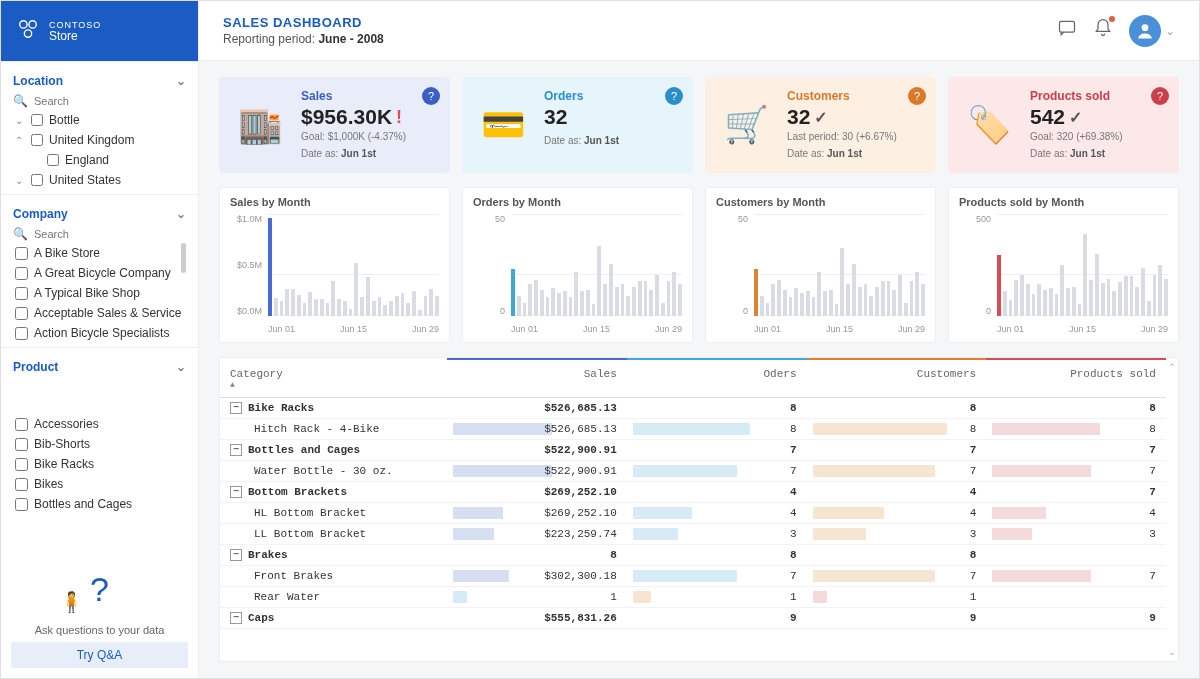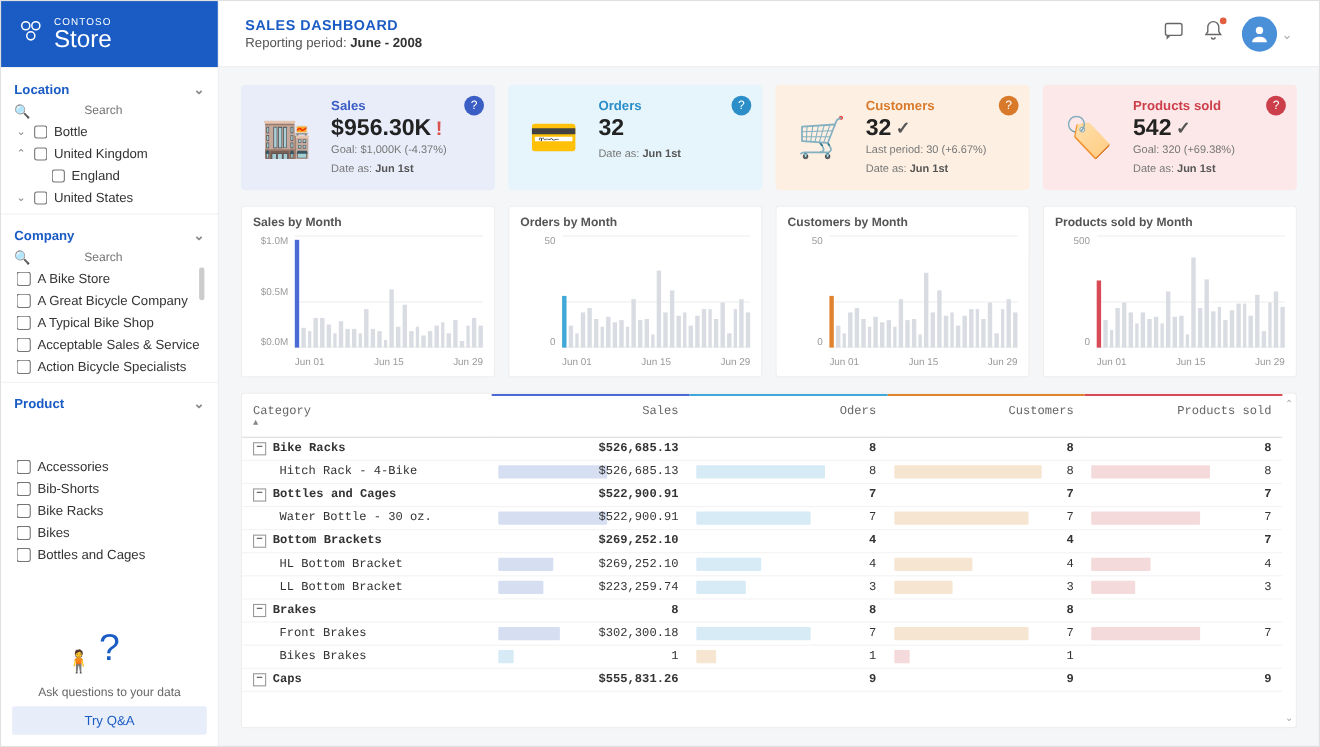--- a/index.html
+++ b/index.html
@@ -11,7 +11,7 @@
   .brand .logo-icon { font-size:20px; }
   .brand .brand-text { display:flex; flex-direction:column; line-height:1;}
   .brand .brand-text .small{ font-size:9px; letter-spacing:1px;}
-  .brand .brand-text .big{ font-size:22px; font-weight:300;}
+  .brand .brand-text .big{ font-size:12px; font-weight:300;}
   .panel { padding:8px 12px 4px; border-top:1px solid #f0f0f0;}
   .panel:first-of-type{border-top:none;}
   .panel-header{ display:flex; justify-content:space-between; align-items:center; color:#1a5bc4; font-size:12px; font-weight:600; padding:4px 0; cursor:pointer;}

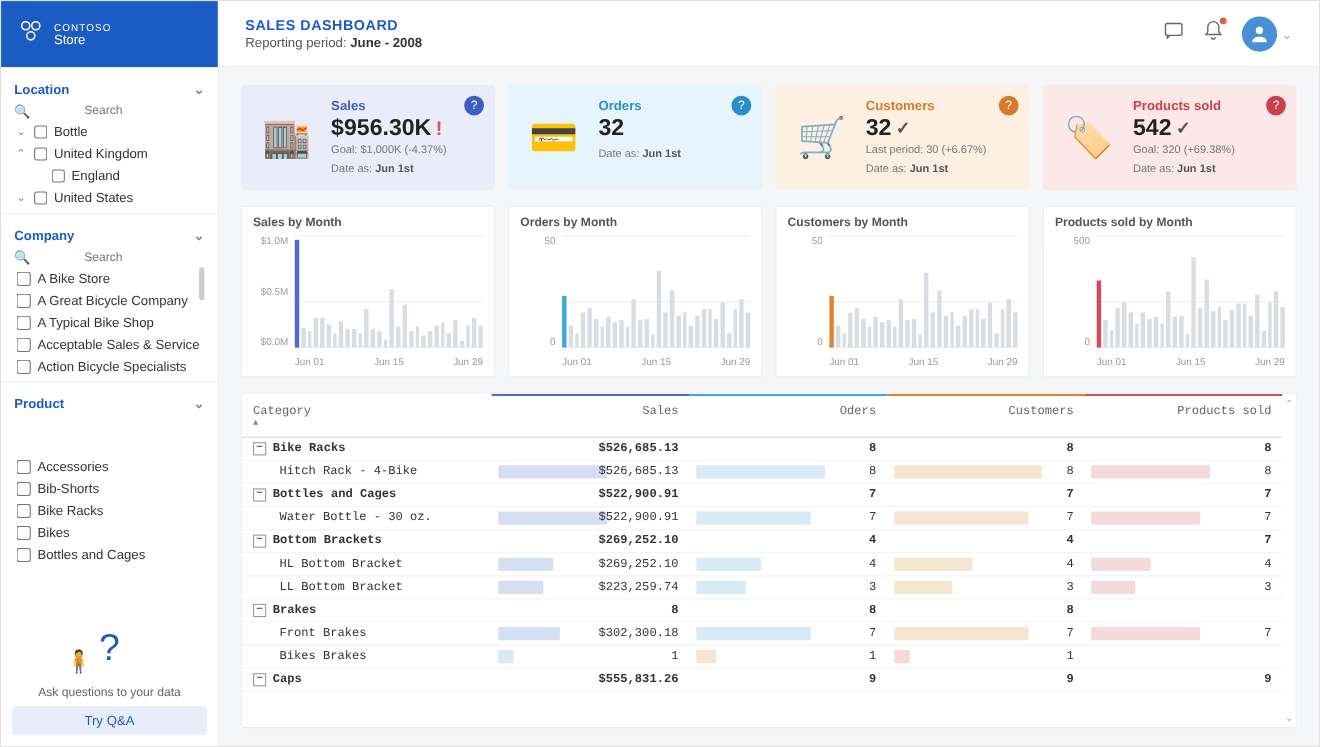--- a/index.html
+++ b/index.html
@@ -17,7 +17,7 @@
   .panel-header{ display:flex; justify-content:space-between; align-items:center; color:#1a5bc4; font-size:12px; font-weight:600; padding:4px 0; cursor:pointer;}
   .panel-header .chev{ color:#888; }
   .search-row{ display:flex; align-items:center; gap:6px; color:#888; padding:2px 0;}
-  .search-row input{ border:none; outline:none; font-size:11px; width:120px;text-align:center; }
+  .search-row input{ border:none; outline:none; font-size:11px; width:120px; }
   .tree-item{ display:flex; align-items:center; gap:6px; padding:3px 0 3px 2px; color:#333; font-size:12px; cursor:pointer;}
   .tree-item.indent1{ padding-left:18px;}
   .tree-item .arrow{ color:#888; width:10px; display:inline-block; font-size:10px;}

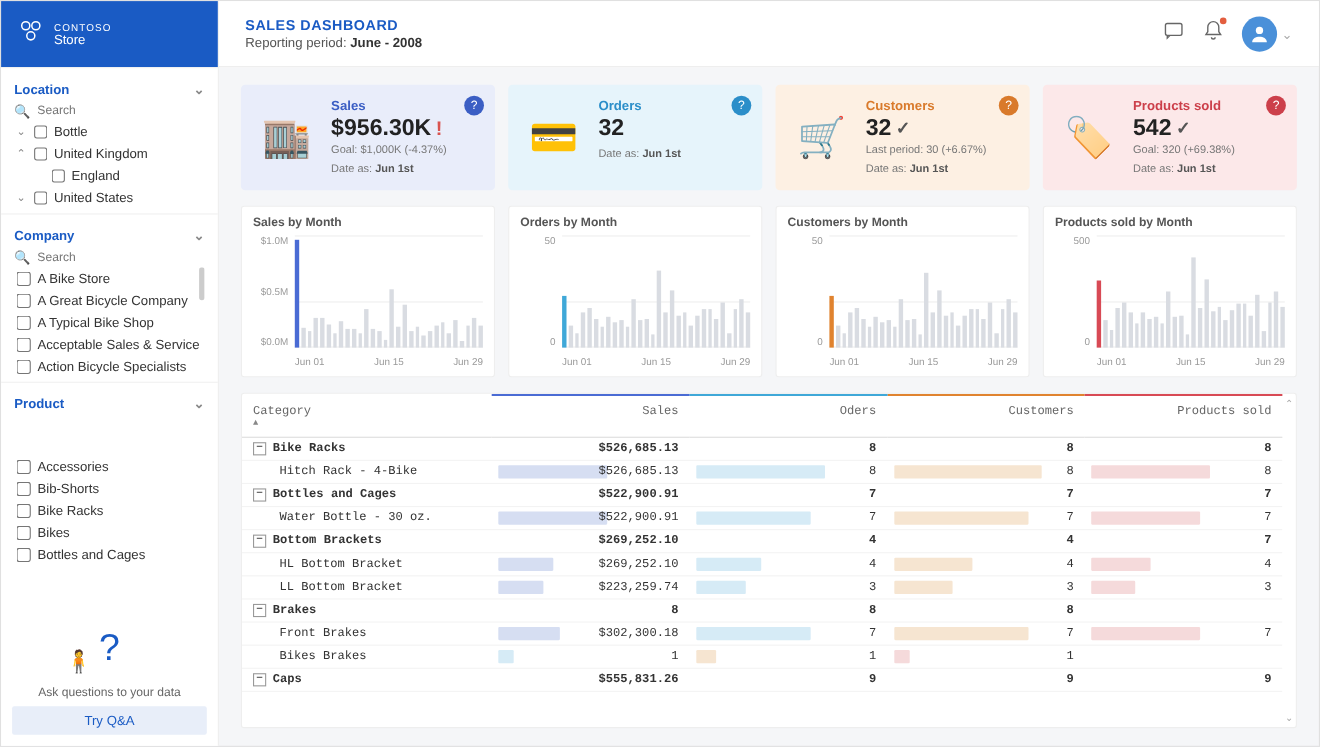--- a/index.html
+++ b/index.html
@@ -706,7 +706,7 @@
                 </div>
                 <div class="row child">
                   <div class="cell cat">
-                    <span>Bikes Brakes</span>
+                    <span>Rear Water</span>
                   </div>
                   <div class="cell orders">
                     <div class="databar cyan" style="width:8%"></div>

